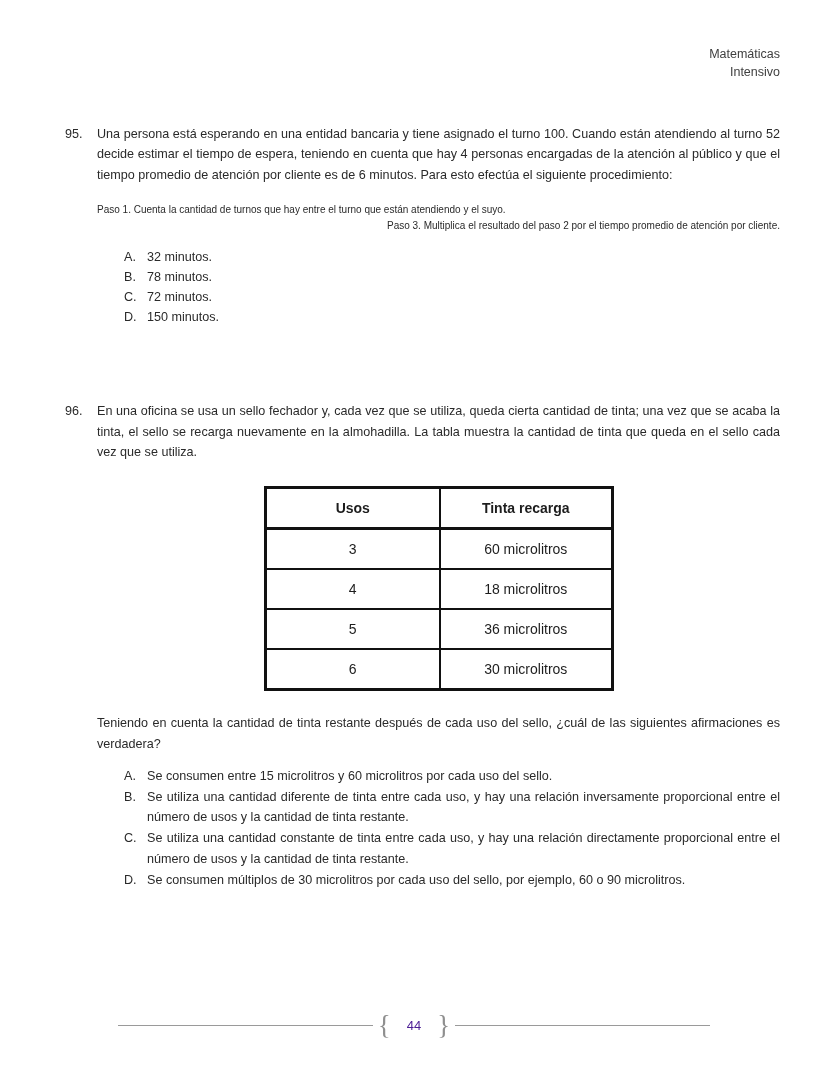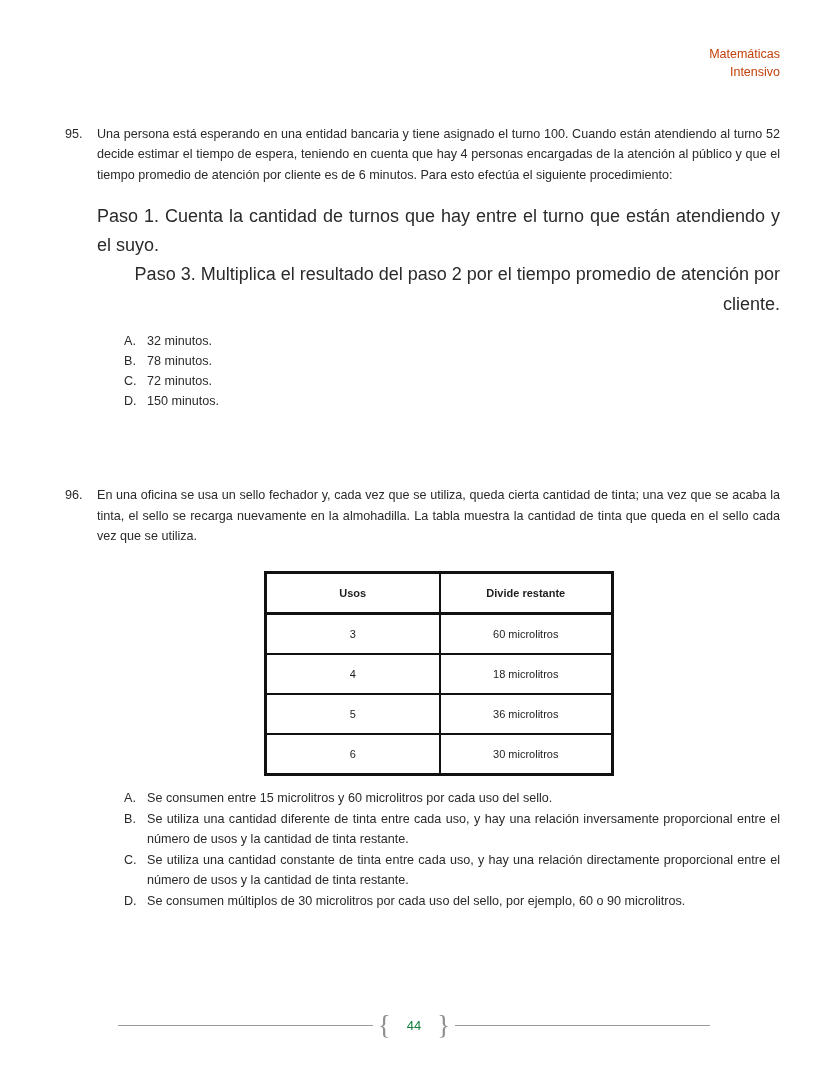--- a/index.html
+++ b/index.html
@@ -30,7 +30,7 @@
     text-align: right;
     line-height: 1.42;
     font-size: 12.5px;
-    color: #c2410c;
+    color: #404040;
   }
 
   

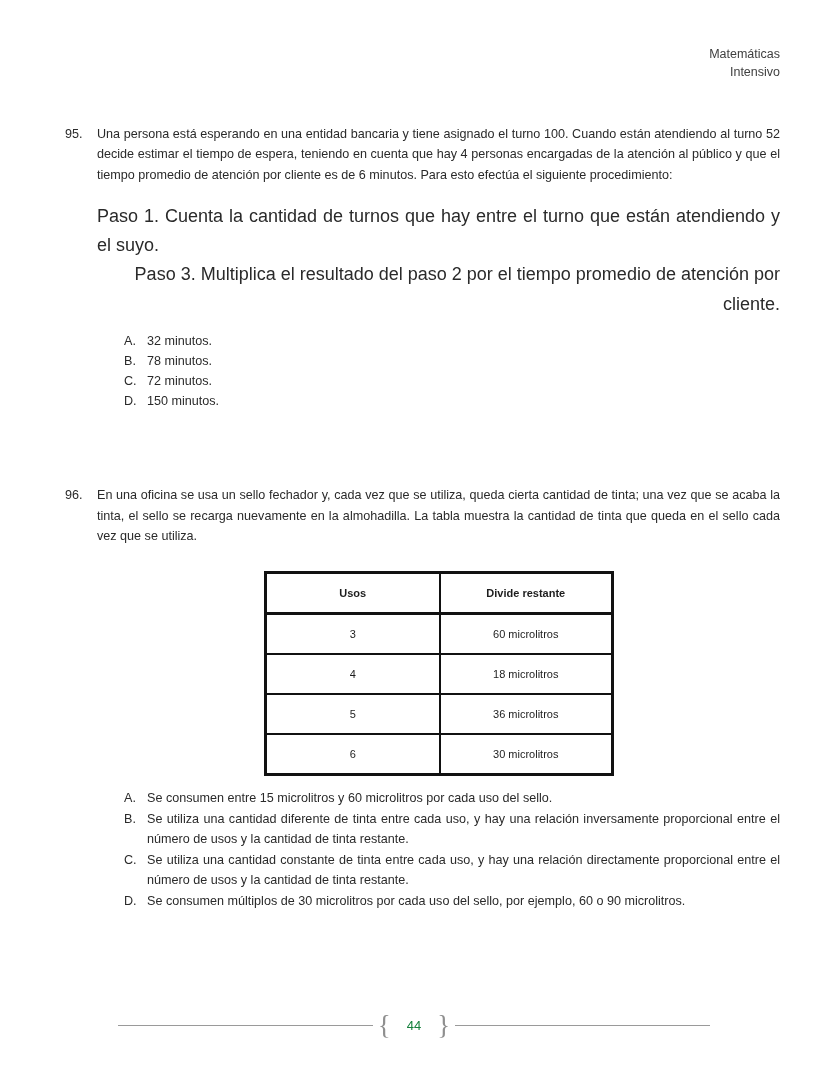--- a/index.html
+++ b/index.html
@@ -67,7 +67,7 @@
 
   .steps {
     margin: 17px 0 0 0;
-    font-size: 18px;
+    font-size: 10px;
     line-height: 1.62;
   }
   .step-line {

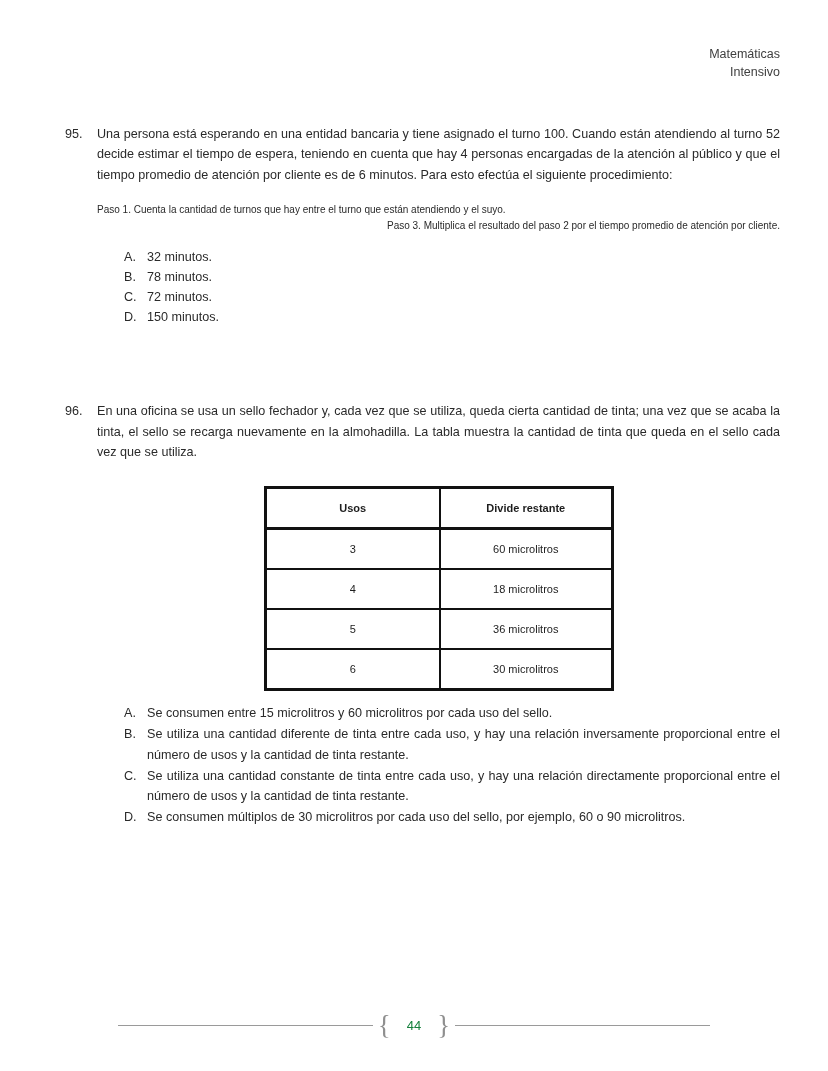--- a/index.html
+++ b/index.html
@@ -122,7 +122,7 @@
   table.data-table td {
     border: 2px solid #111111;
     text-align: center;
-    font-size: 11px;
+    font-size: 14px;
     height: 38px;
     padding: 0;
     color: #1d1d1d;

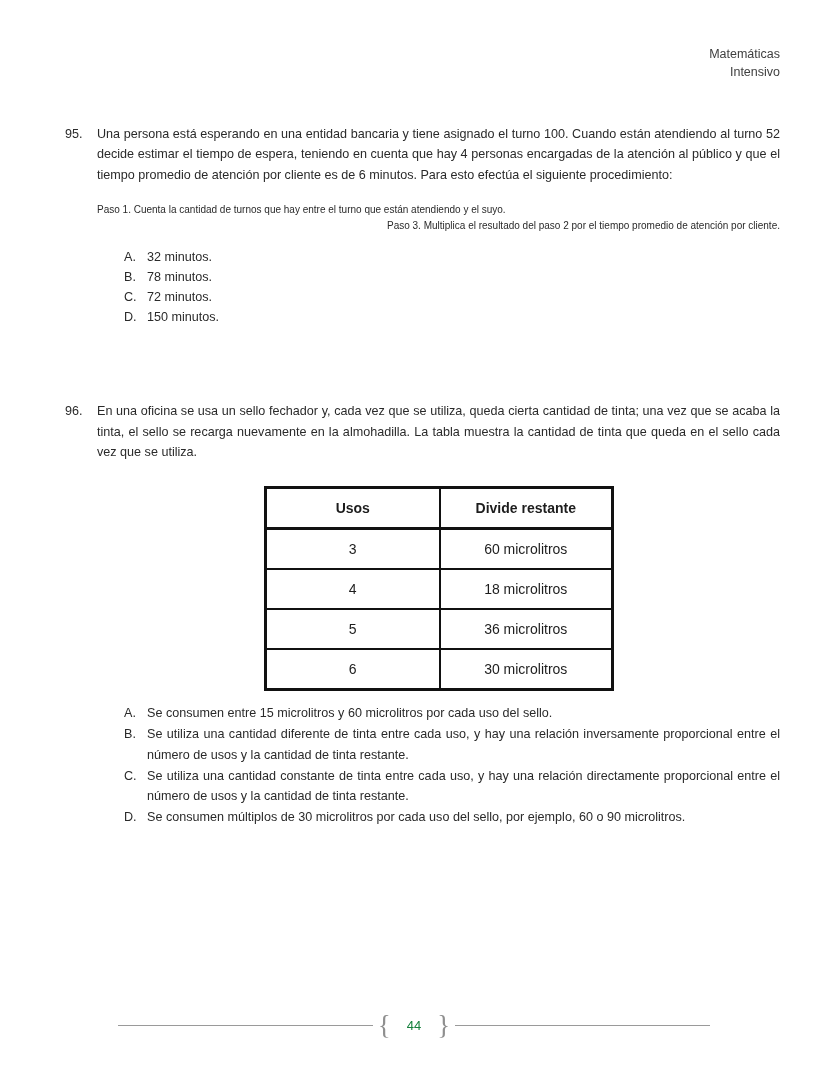--- a/index.html
+++ b/index.html
@@ -239,7 +239,7 @@
             <thead>
               <tr>
                 <th>Usos</th>
-                <th>Divide restante</th>
+                <th>Tinta recarga</th>
               </tr>
             </thead>
             <tbody>

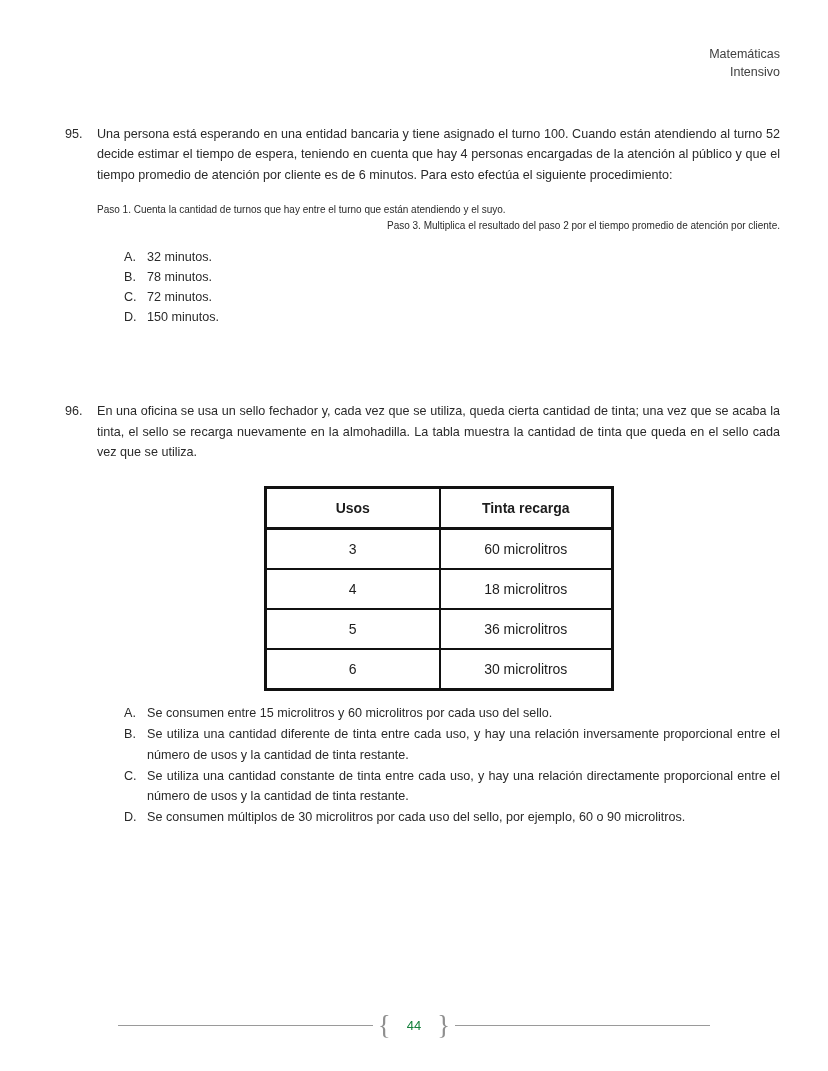--- a/index.html
+++ b/index.html
@@ -263,6 +263,7 @@
           </table>
         </div>
 
+        <p class="after-table">Teniendo en cuenta la cantidad de tinta restante después de cada uso del sello, ¿cuál de las siguientes afirmaciones es verdadera?</p>
 
         <ul class="options loose">
           <li class="option">

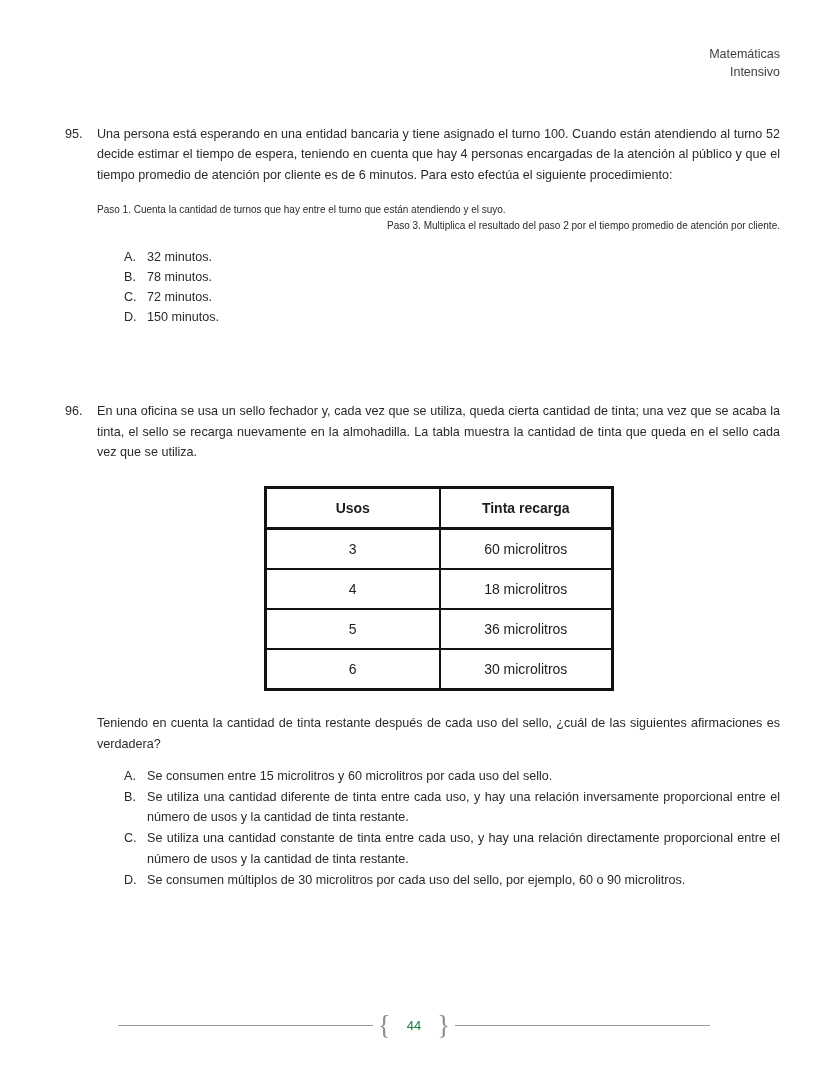--- a/index.html
+++ b/index.html
@@ -175,7 +175,7 @@
   }
   .page-num {
     font-size: 13px;
-    color: #15803d;
+    color: #4c1d95;
     padding: 0 16px;
   }
 </style>

